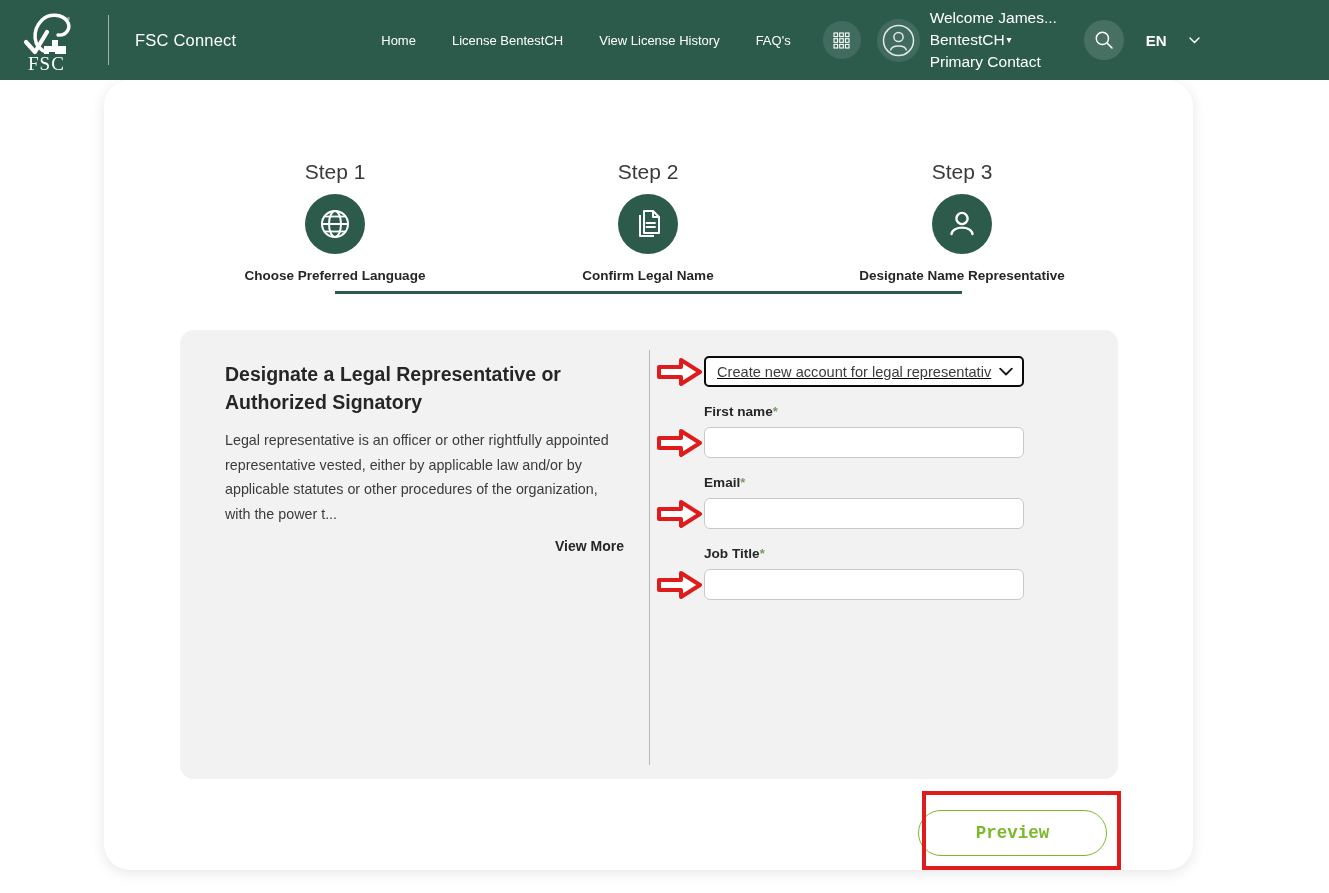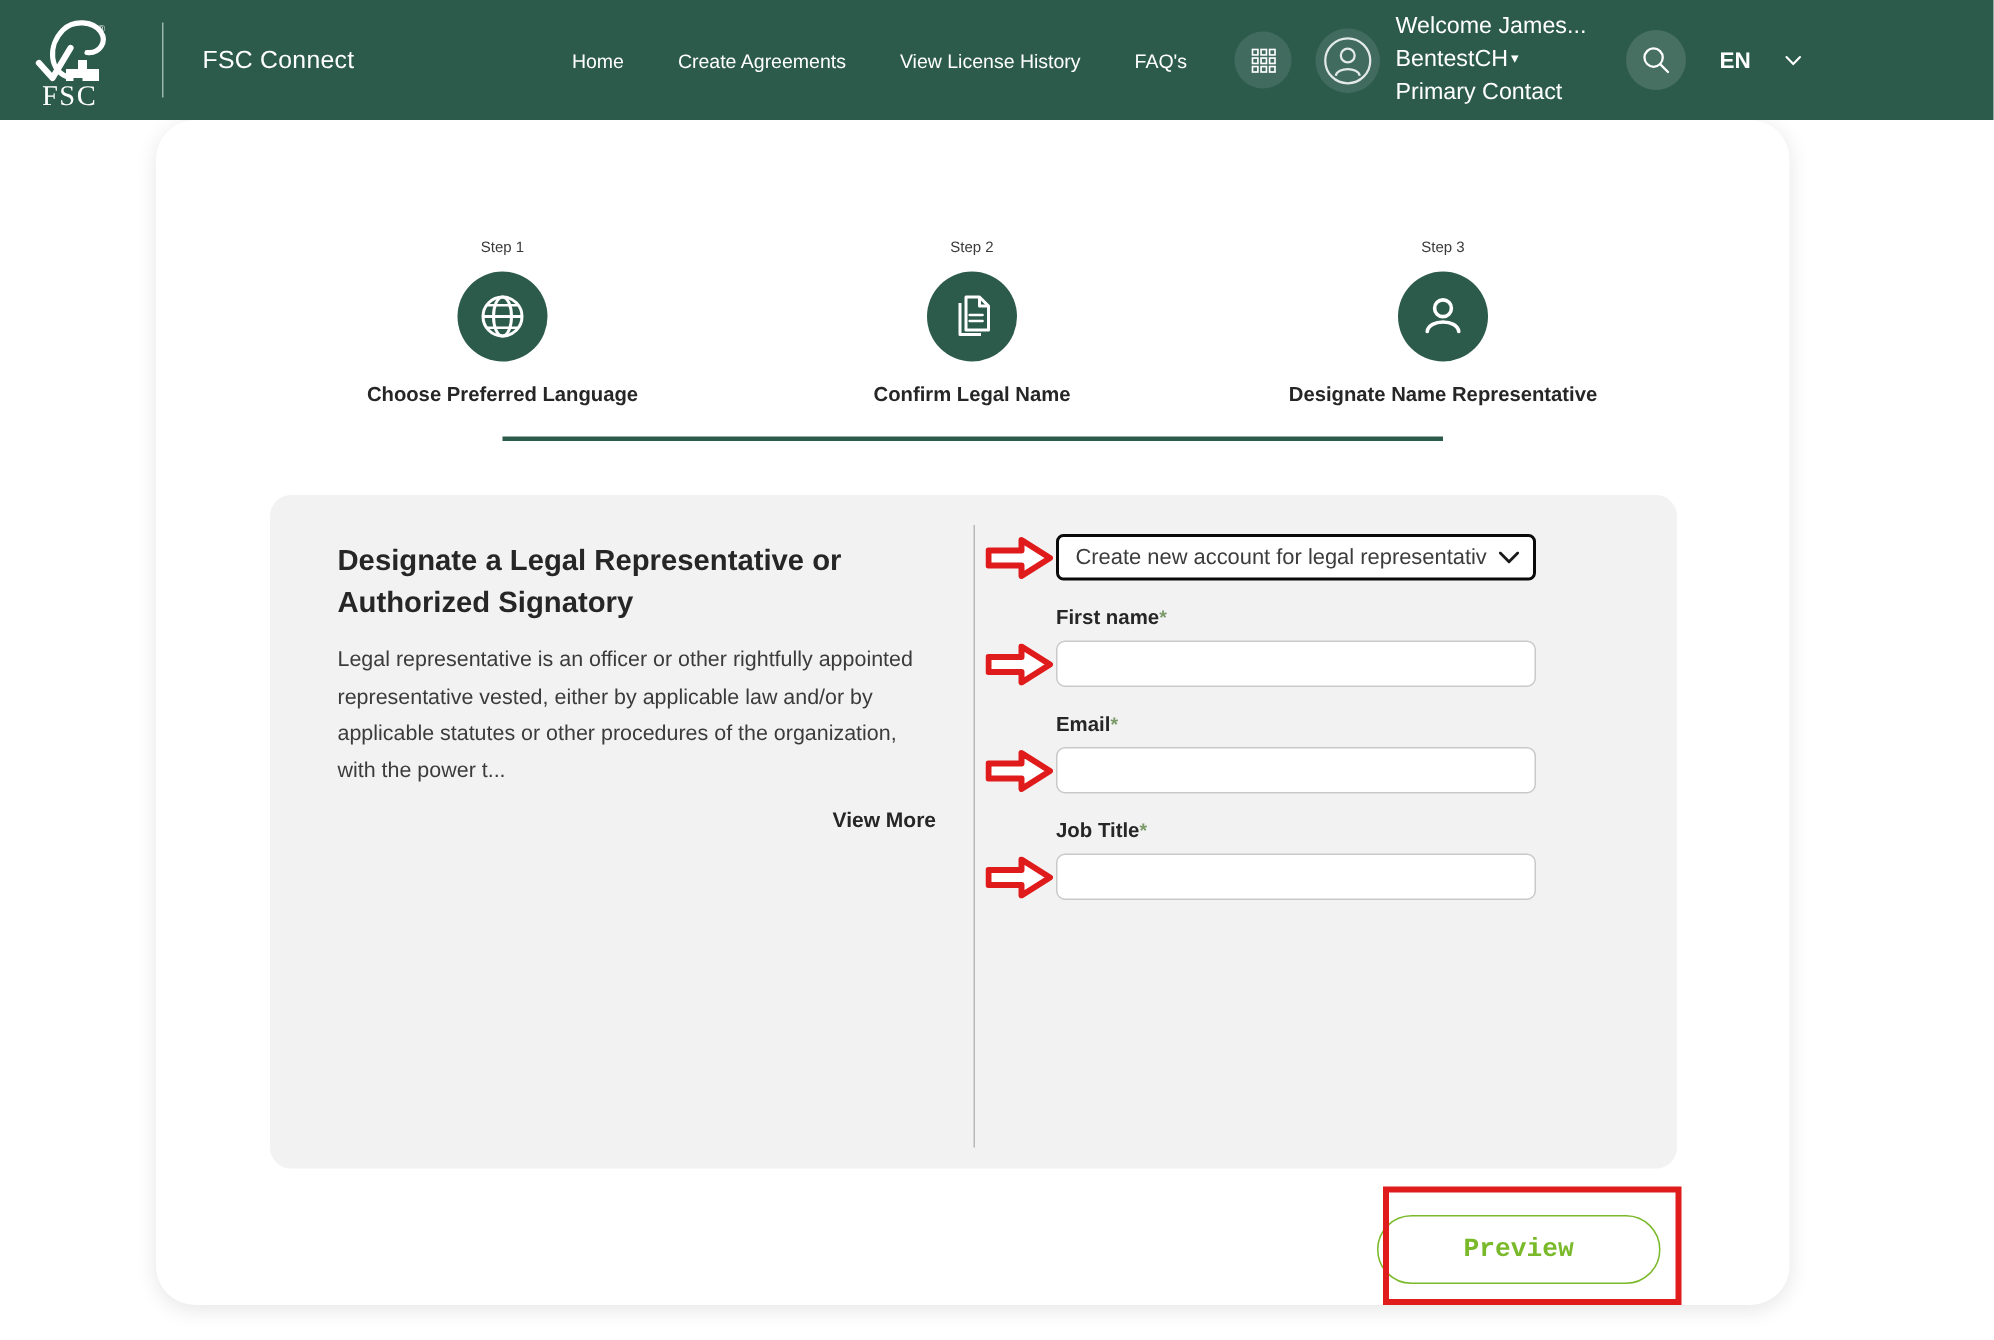--- a/index.html
+++ b/index.html
@@ -260,7 +260,7 @@
 
   <nav class="main-nav">
     <a class="nav-link">Home</a>
-    <a class="nav-link">Create Agreements</a>
+    <a class="nav-link">License BentestCH</a>
     <a class="nav-link">View License History</a>
     <a class="nav-link">FAQ's</a>
   </nav>

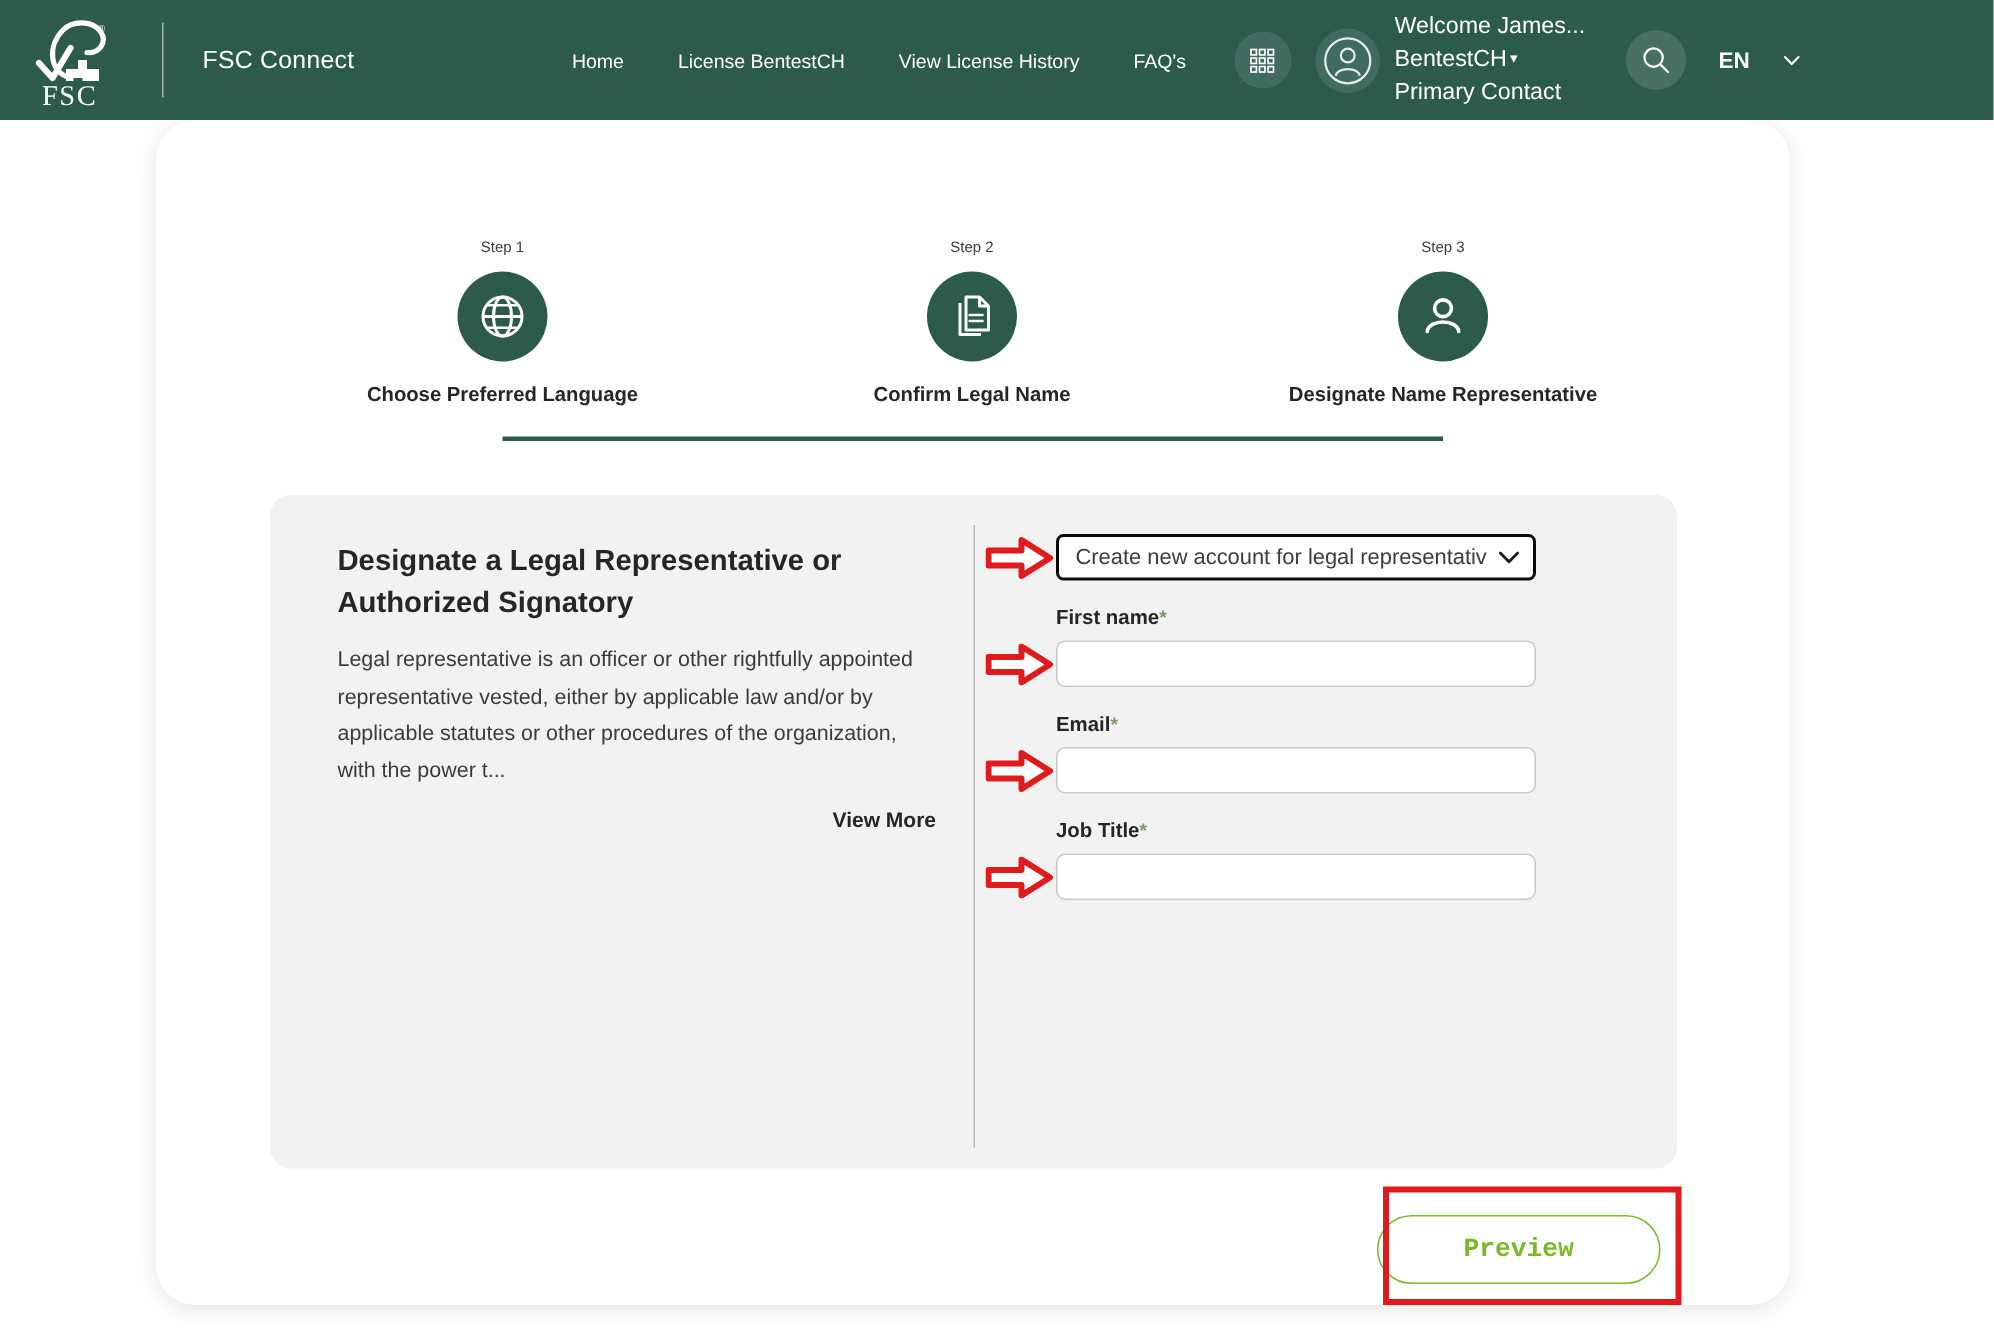--- a/index.html
+++ b/index.html
@@ -114,7 +114,7 @@
   .step-2 { left: 429px; }
   .step-3 { left: 743px; }
   .step-num {
-    font-size: 10px; color: #3a3a3a;
+    font-size: 21px; color: #3a3a3a;
     margin-bottom: 10px;
   }
   .step-circle {

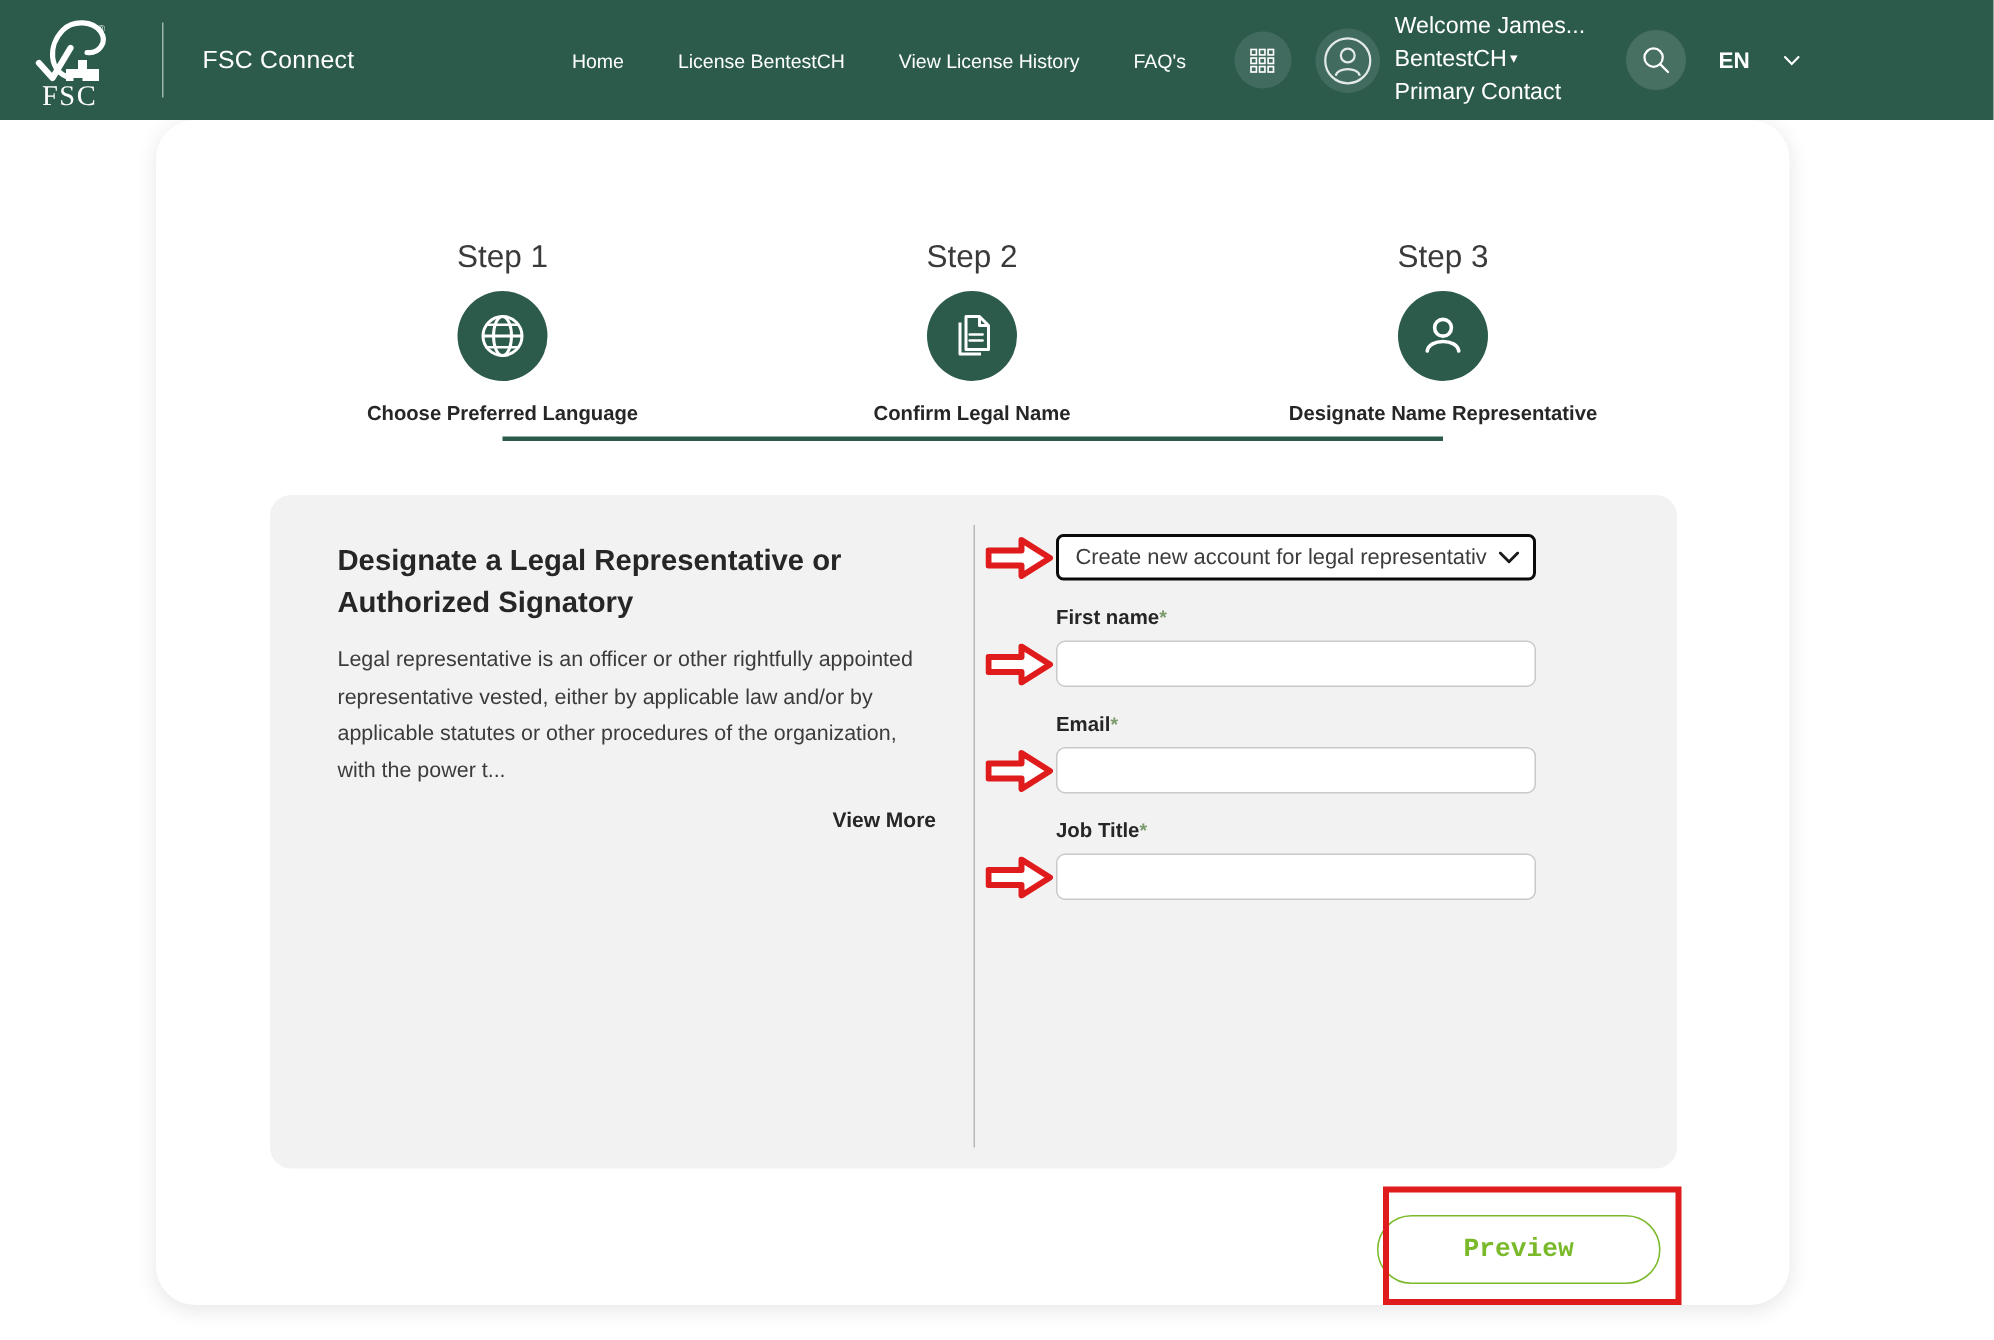--- a/index.html
+++ b/index.html
@@ -373,7 +373,7 @@
     <div class="fields-col">
 
       <div class="field">
-        <div style="position:relative;">
+        <div style="position:relative;text-decoration:underline;">
           <svg class="arrow" style="top:2px;" viewBox="0 0 45 28">
             <path d="M2 9 H24 V2 L43 14 L24 26 V19 H2 Z" fill="#ffffff" stroke="#e01b1b" stroke-width="4" stroke-linejoin="round"></path>
           </svg>

